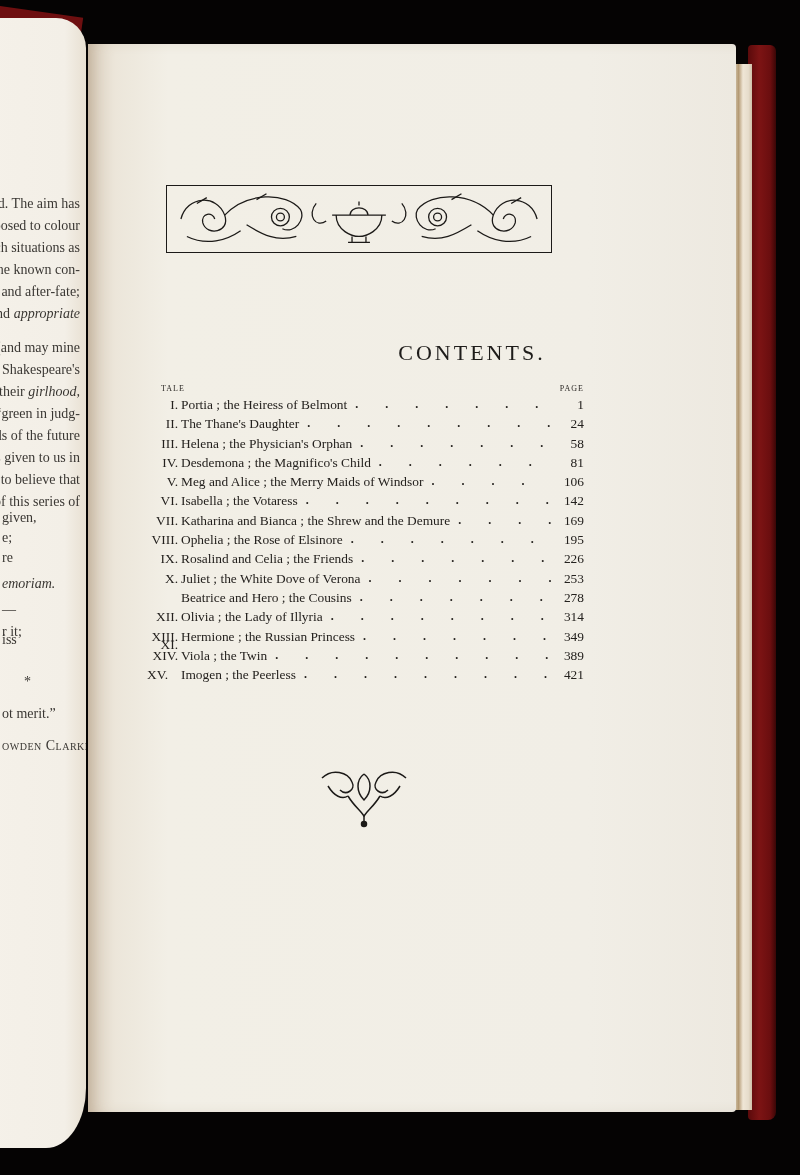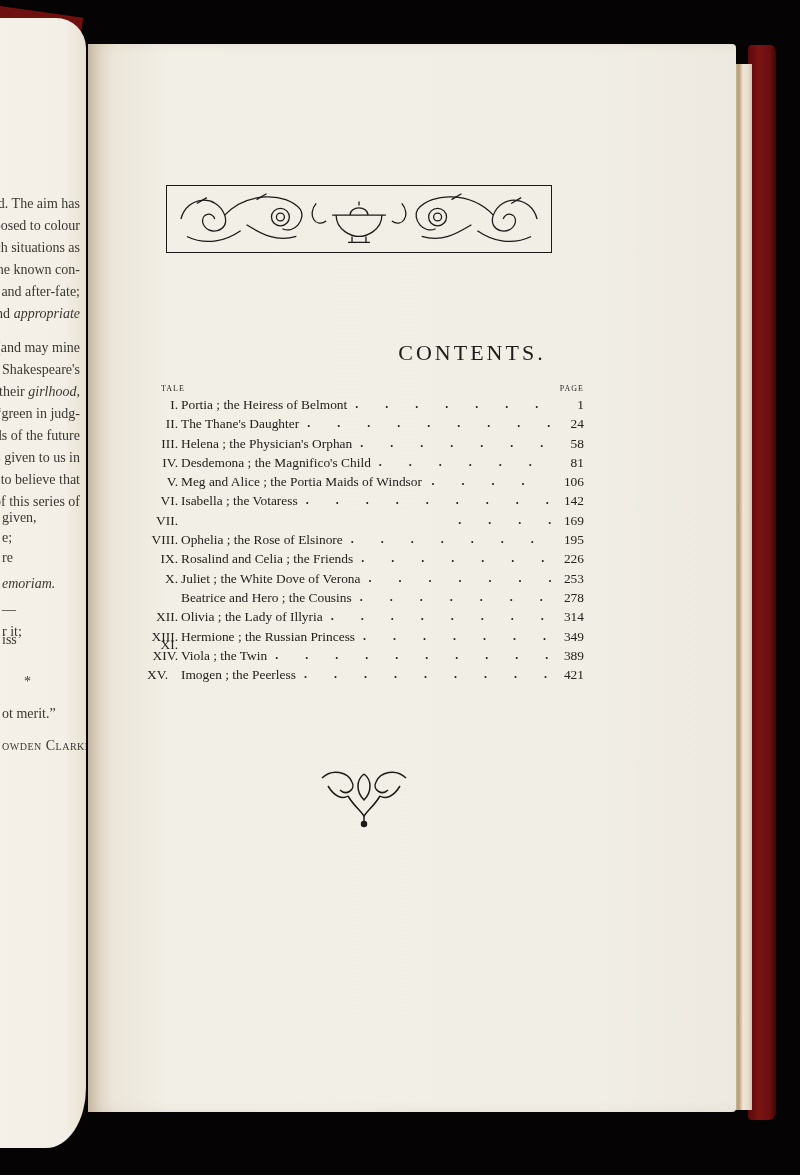--- a/index.html
+++ b/index.html
@@ -172,7 +172,7 @@
     <div class="toc-row">
       <span class="num" style="right: 406px;">V.</span>
       <span class="leader" style="left: 291.438px;">.   .   .   .   .   .   .   .   .   .   .   .   .   .   .   .   .   .   .   .   .   .   .   .   .   .   .   .   .   .   </span>
-      <span class="title-txt">Meg and Alice ; the Portia Maids of Windsor</span>
+      <span class="title-txt">Meg and Alice ; the Merry Maids of Windsor</span>
       <span class="pg">106</span>
     </div>
     <div class="toc-row">

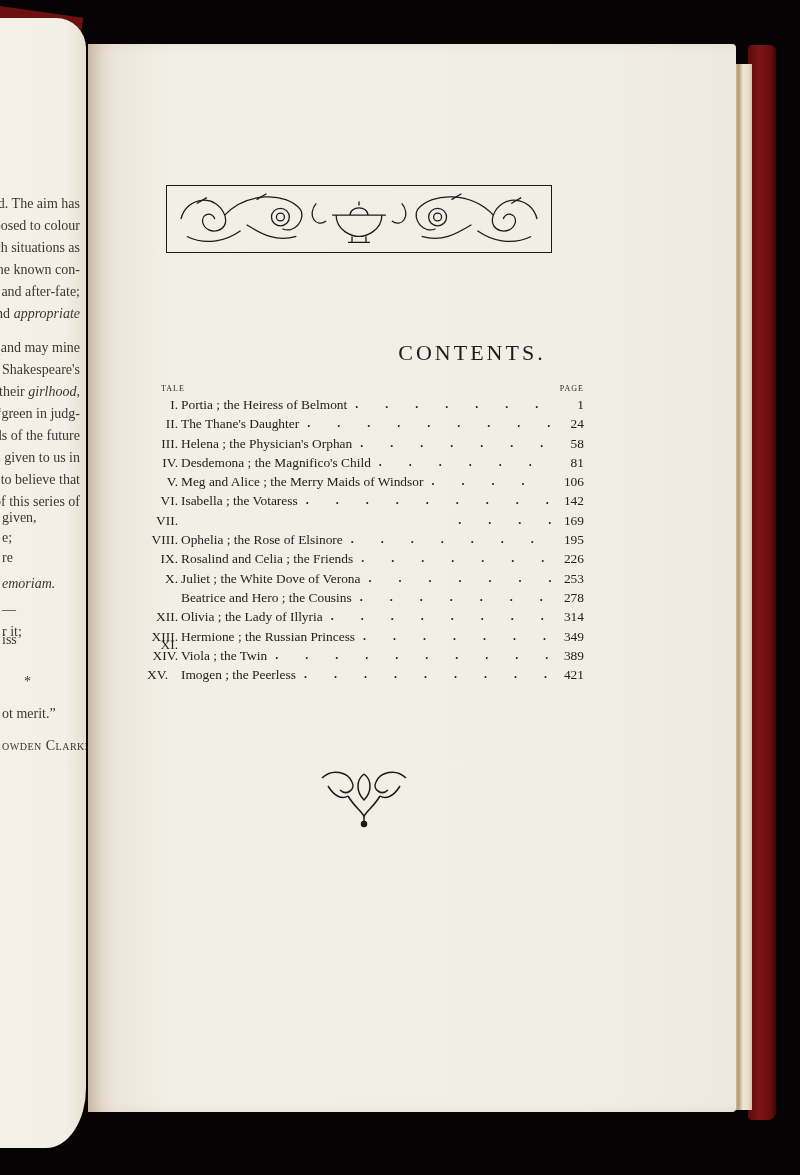--- a/index.html
+++ b/index.html
@@ -184,6 +184,7 @@
     <div class="toc-row">
       <span class="num" style="right: 406px;">VII.</span>
       <span class="leader" style="left: 318.203px;">.   .   .   .   .   .   .   .   .   .   .   .   .   .   .   .   .   .   .   .   .   .   .   .   .   .   .   .   .   .   </span>
+      <span class="title-txt">Katharina and Bianca ; the Shrew and the Demure</span>
       <span class="pg">169</span>
     </div>
     <div class="toc-row">

